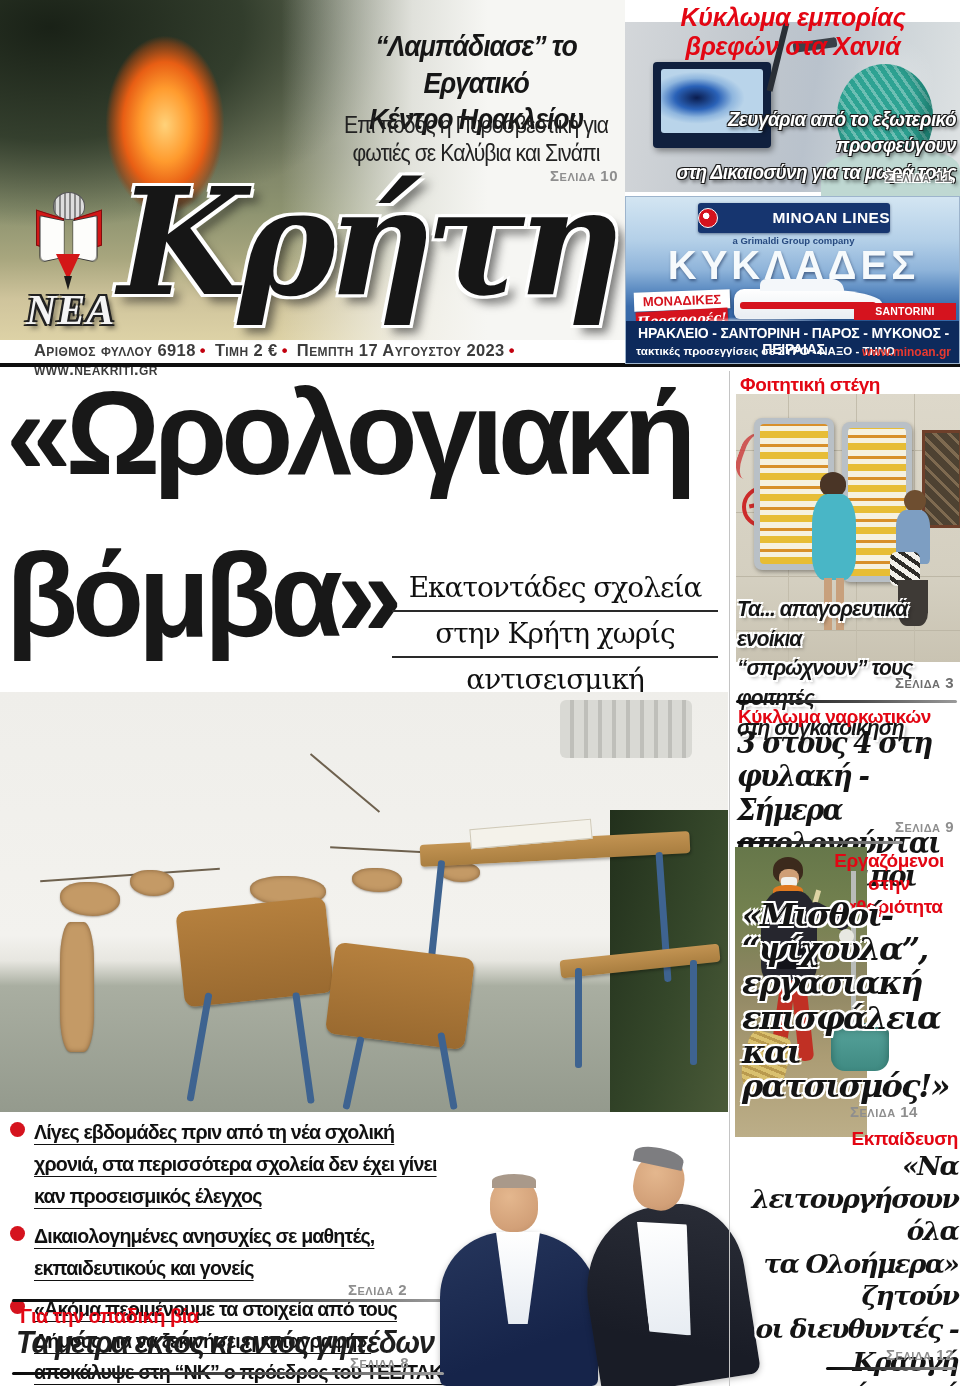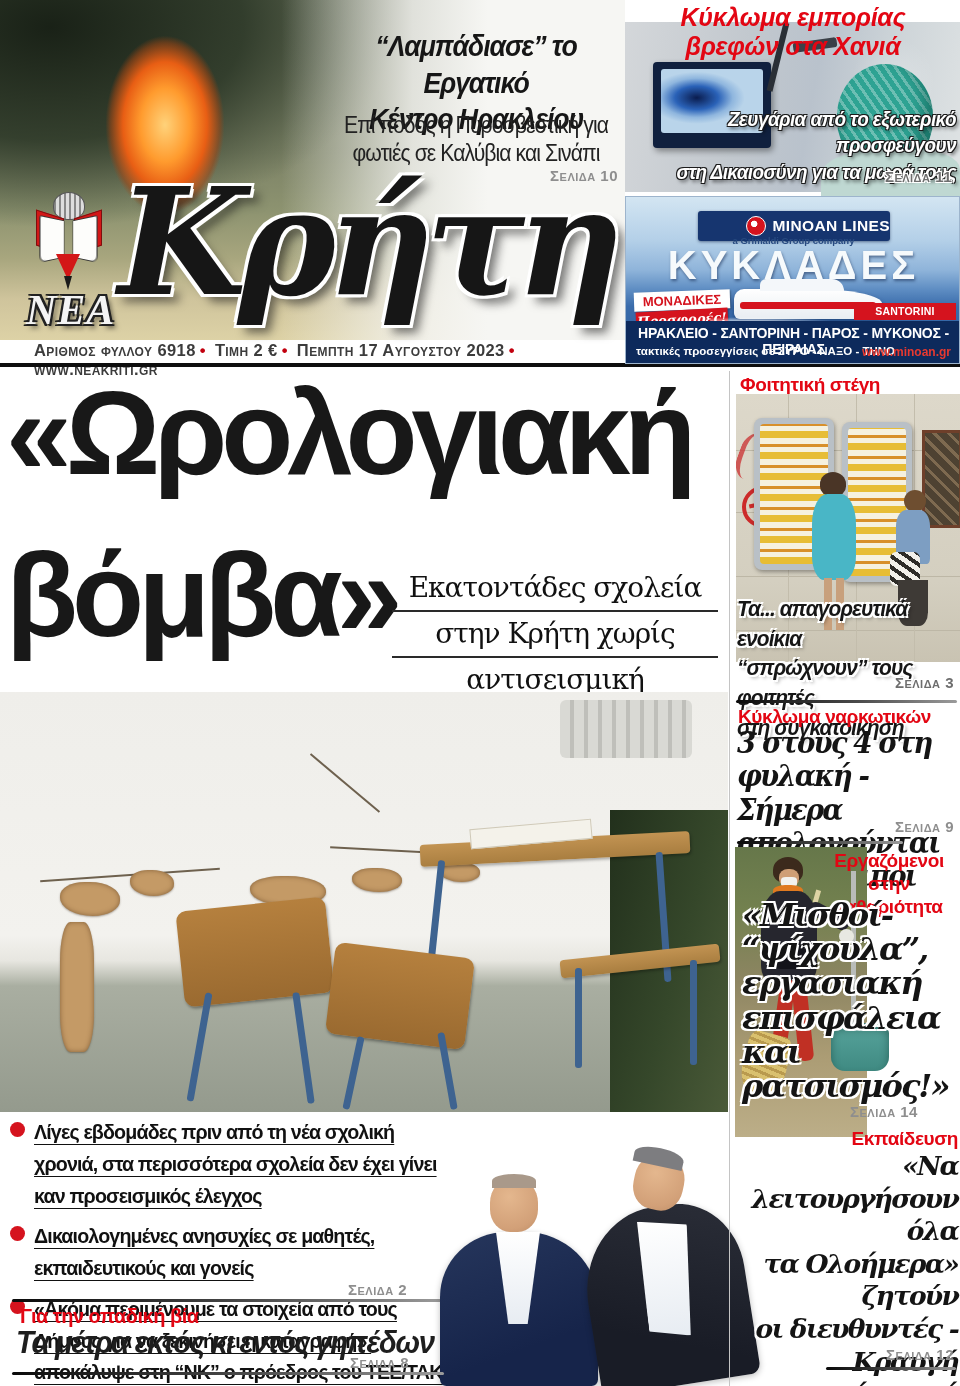--- a/index.html
+++ b/index.html
@@ -80,7 +80,7 @@
   #ad{left:625px;top:196px;width:335px;height:168px;overflow:hidden;border:1px solid #9db4cc;box-sizing:border-box;
     background:linear-gradient(to bottom,#d3e5f2 0%,#b4d0e8 26%,#8fb4da 44%,#5d8cc2 56%,#3a6cab 66%,#2d5d9c 100%);}
   #ad .brandbox{position:absolute;left:72px;top:6px;width:192px;height:30px;background:#16356f;border-radius:3px;
-     display:flex;align-items:center;justify-content:flex-end;gap:6px;box-shadow:0 1px 3px rgba(0,20,60,.5);margin-top:8px;}
+     display:flex;align-items:center;justify-content:space-between;gap:6px;box-shadow:0 1px 3px rgba(0,20,60,.5);}
   #ad .brandlogo{width:18px;height:18px;border-radius:50%;background:radial-gradient(circle at 40% 38%,#fff 0 3px,#d5131e 3.5px);border:1.5px solid #fff;}
   #ad .brandname{color:#fff;font-weight:800;font-size:15.5px;letter-spacing:.4px;}
   #ad .subbrand{position:absolute;left:0;top:38px;width:335px;text-align:center;font-size:9.5px;color:#274a80;font-weight:600;}

